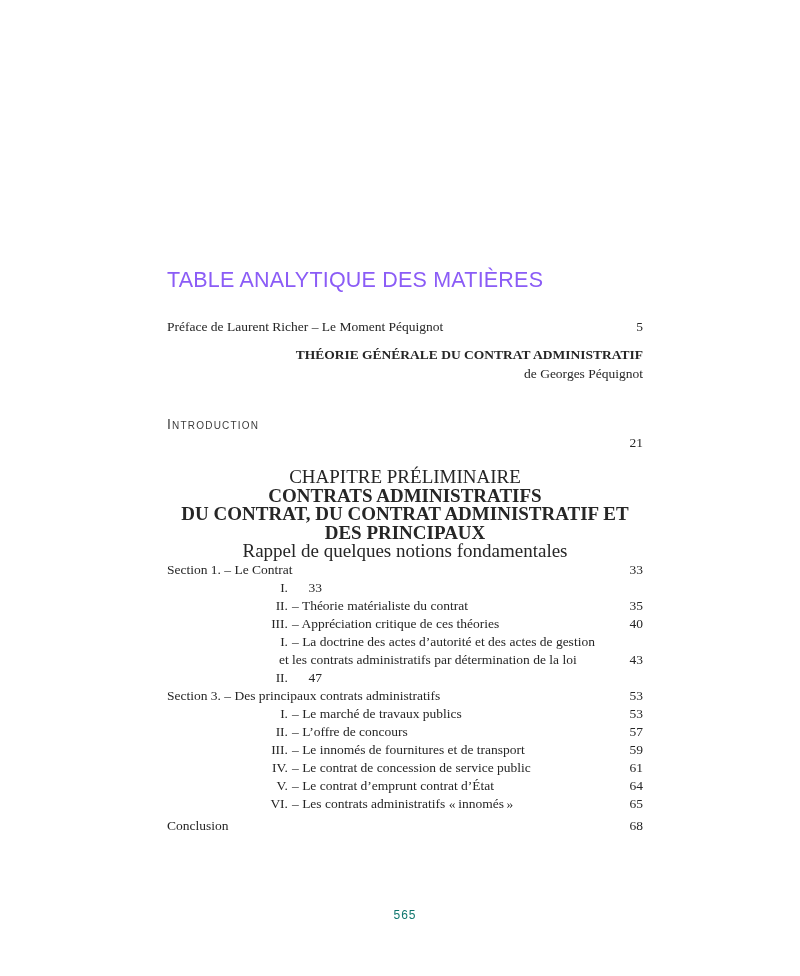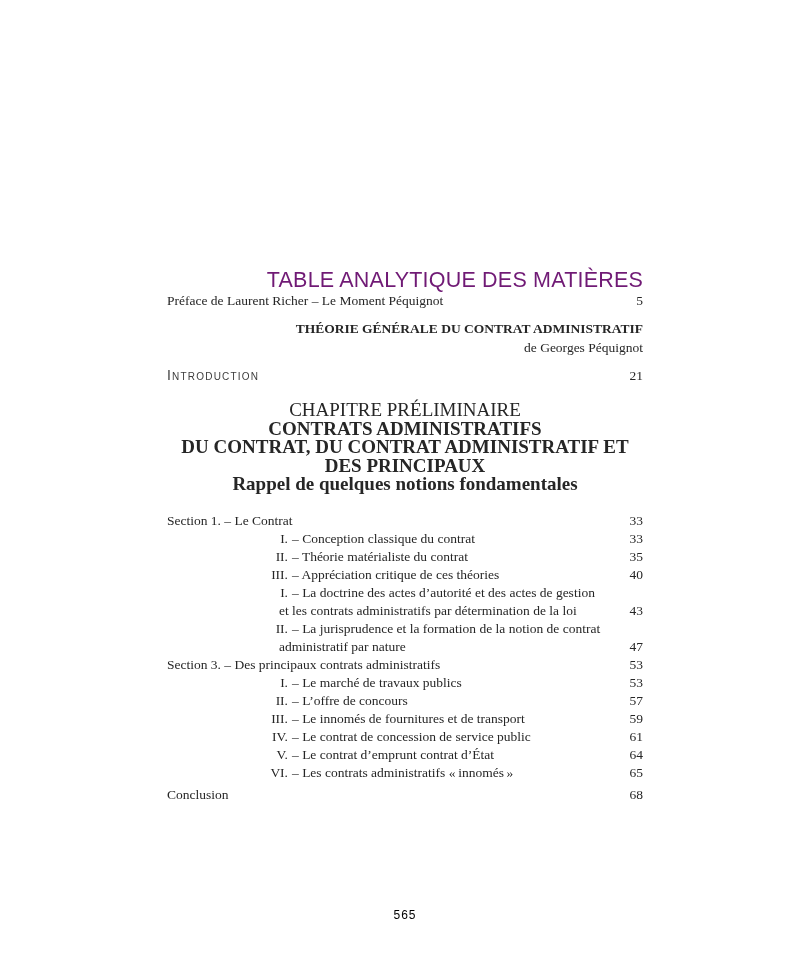--- a/index.html
+++ b/index.html
@@ -19,12 +19,12 @@
   
   .doc-title {
     margin-top: 268px;
-    text-align: right;
+    text-align: left;
     font-family: "Liberation Sans", sans-serif;
     font-size: 21.5px;
     line-height: 24px;
     letter-spacing: 0.2px;
-    color: #701a75;
+    color: #8b5cf6;
     font-weight: 400;
   }
   

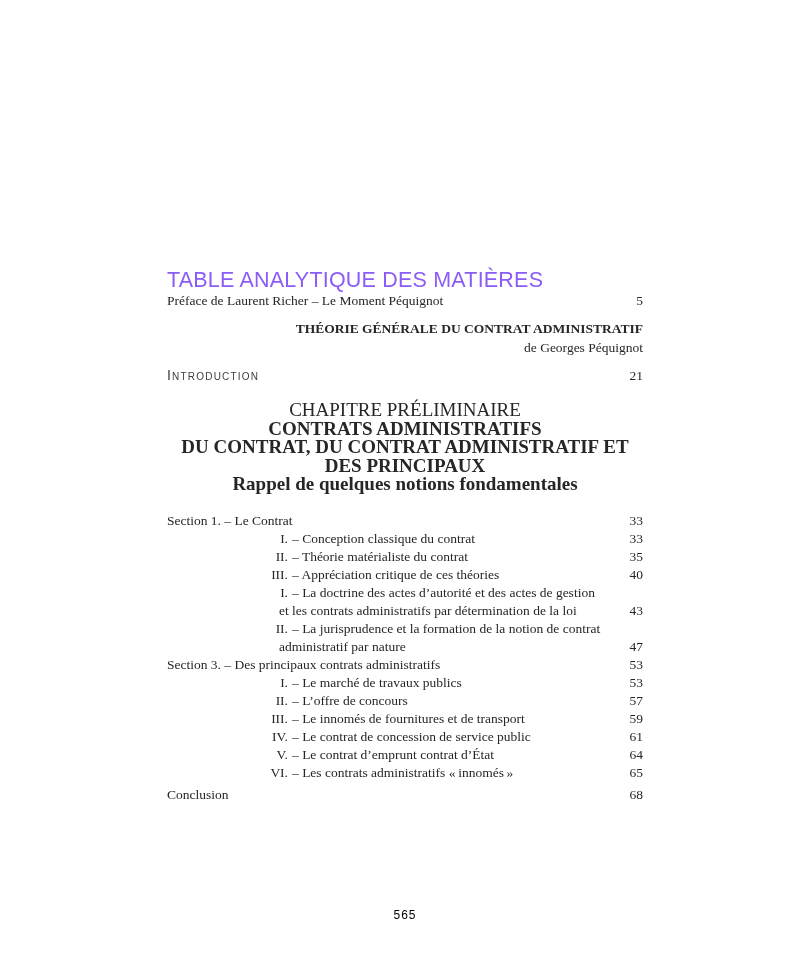--- a/index.html
+++ b/index.html
@@ -41,7 +41,7 @@
     text-align: right;
     align-self: flex-end;
   }
-  .preface-row { }
+  .preface-row { margin-top: 26px; }
   
   .work-heading { margin-top: 9px; text-align: right; }
   .work-title {

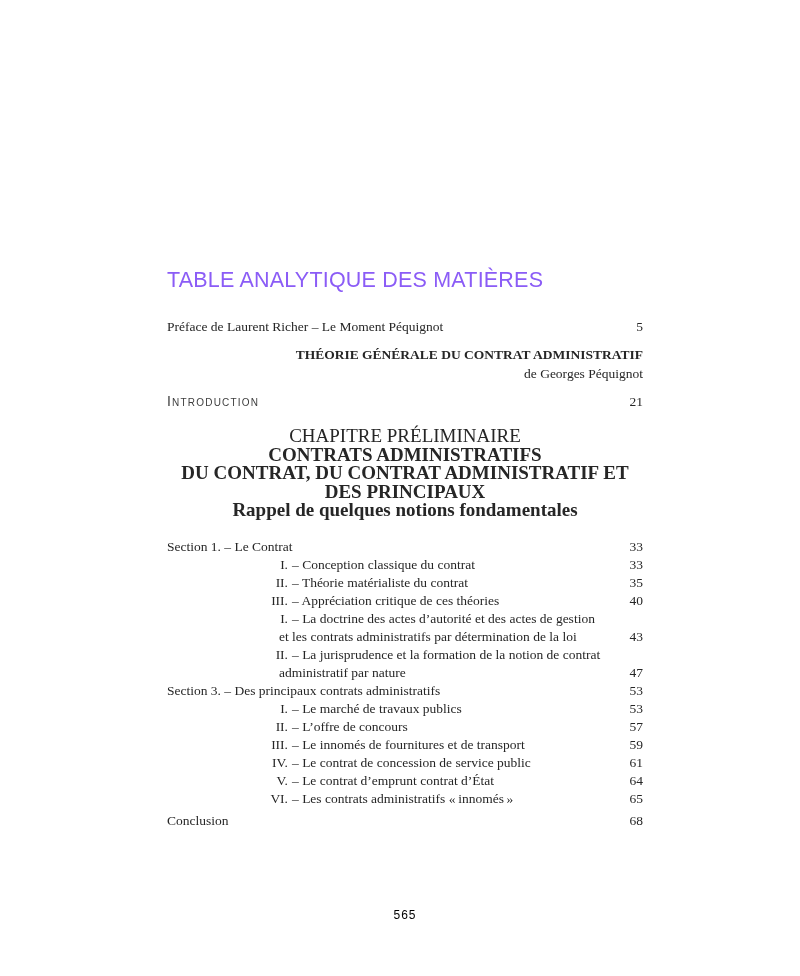--- a/index.html
+++ b/index.html
@@ -51,7 +51,7 @@
   }
   .work-author { font-size: 13.5px; line-height: 19px; }
   
-  .intro-row { margin-top: 9px; }
+  .intro-row { margin-top: 32px; flex-direction: column; }
   .smallcaps-label {
     font-family: "Liberation Sans", sans-serif;
     font-variant: small-caps;

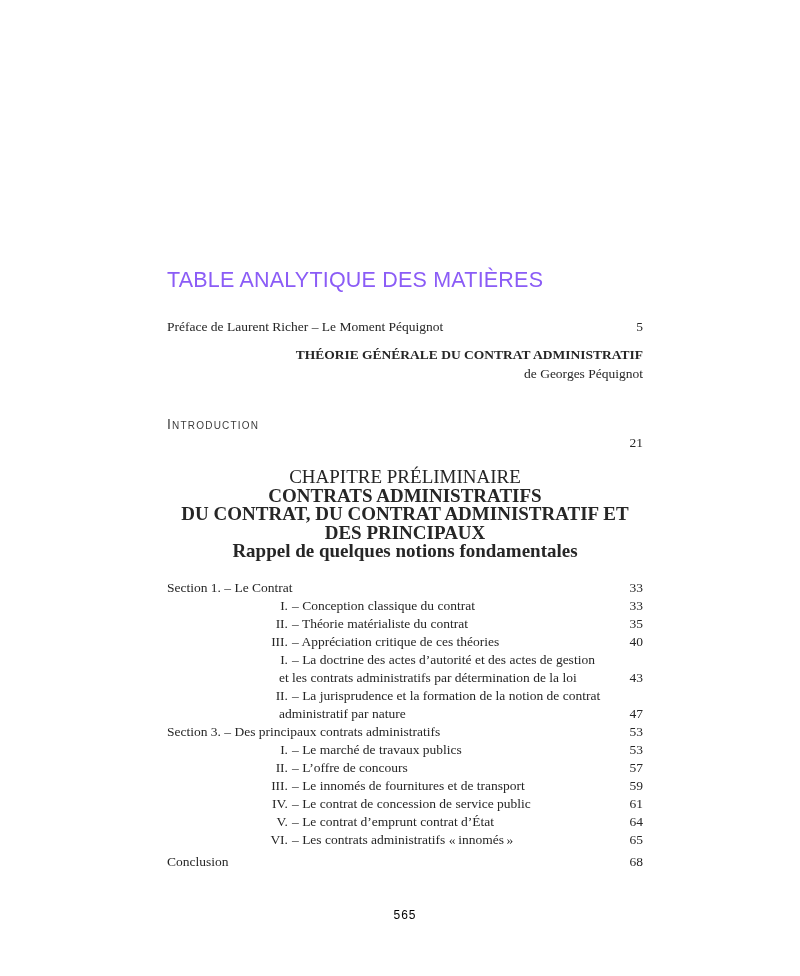--- a/index.html
+++ b/index.html
@@ -64,7 +64,7 @@
   .chapter-block div { line-height: 18.5px; font-size: 19px; }
   .chapter-kicker { font-weight: 400; }
   .chapter-title { font-weight: bold; }
-  .chapter-subtitle { font-weight: bold; }
+  .chapter-subtitle { font-weight: normal; }
   
   .toc { margin-top: 18px; }
   .sub .roman {

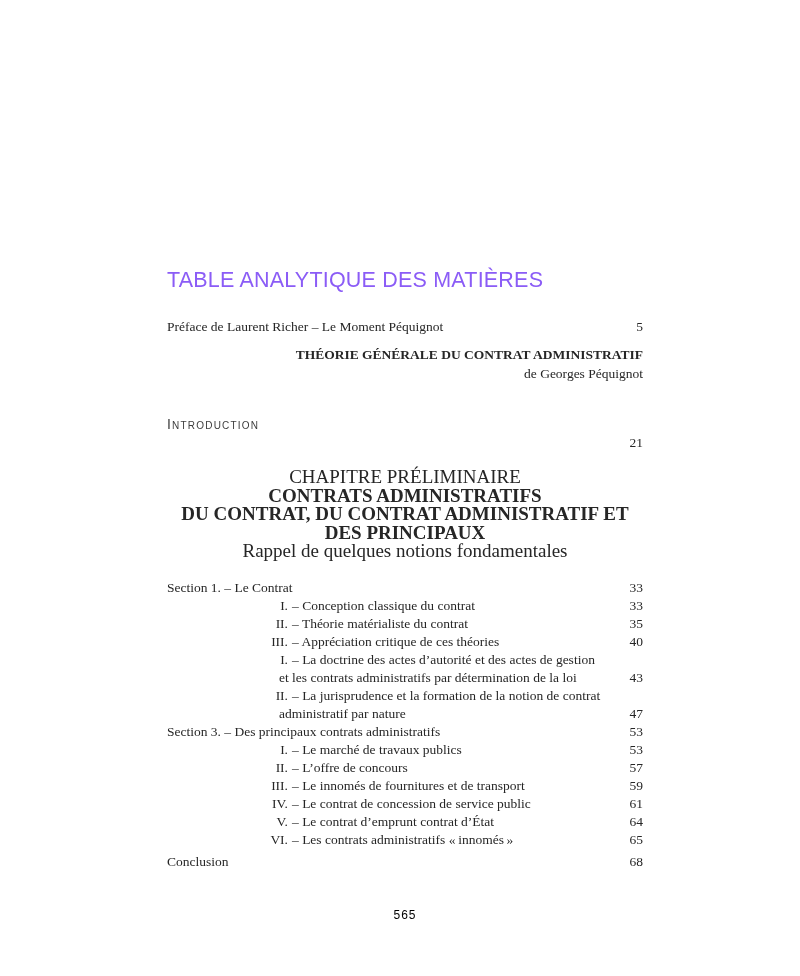--- a/index.html
+++ b/index.html
@@ -66,7 +66,7 @@
   .chapter-title { font-weight: bold; }
   .chapter-subtitle { font-weight: normal; }
   
-  .toc { margin-top: 18px; }
+  .toc { }
   .sub .roman {
     width: 121px;
     flex: none;

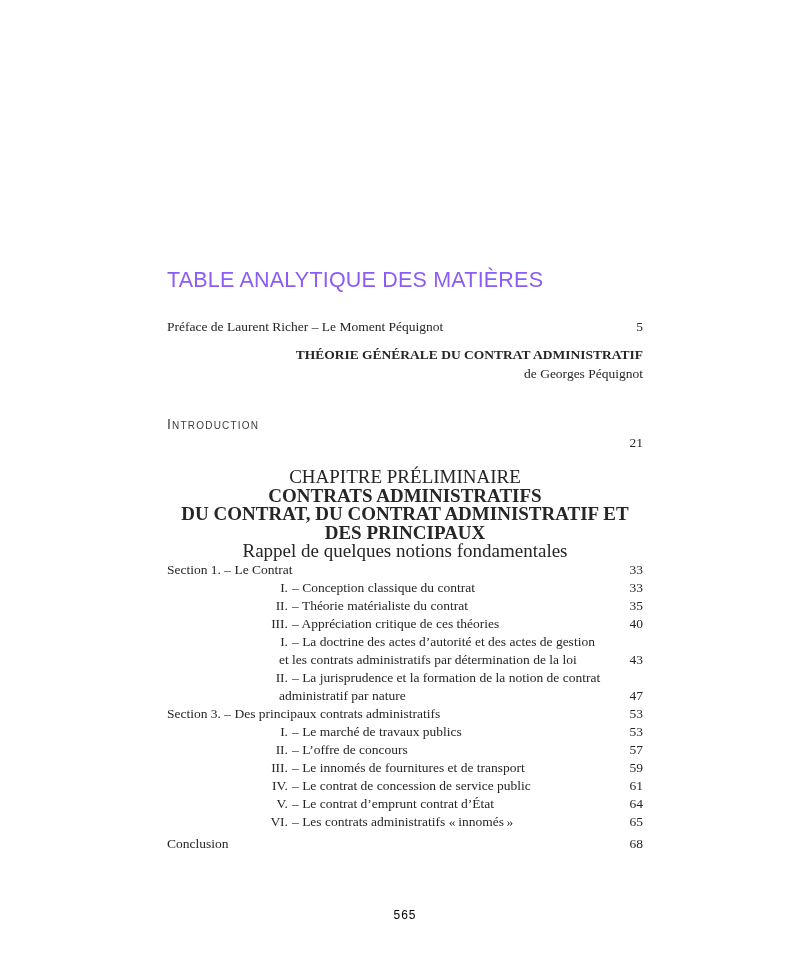--- a/index.html
+++ b/index.html
@@ -128,7 +128,6 @@
     </div>
     <div class="row sub">
       <span class="roman">I.</span>
-      <span class="label">– Conception classique du contrat</span>
       <span class="pg">33</span>
     </div>
     <div class="row sub">

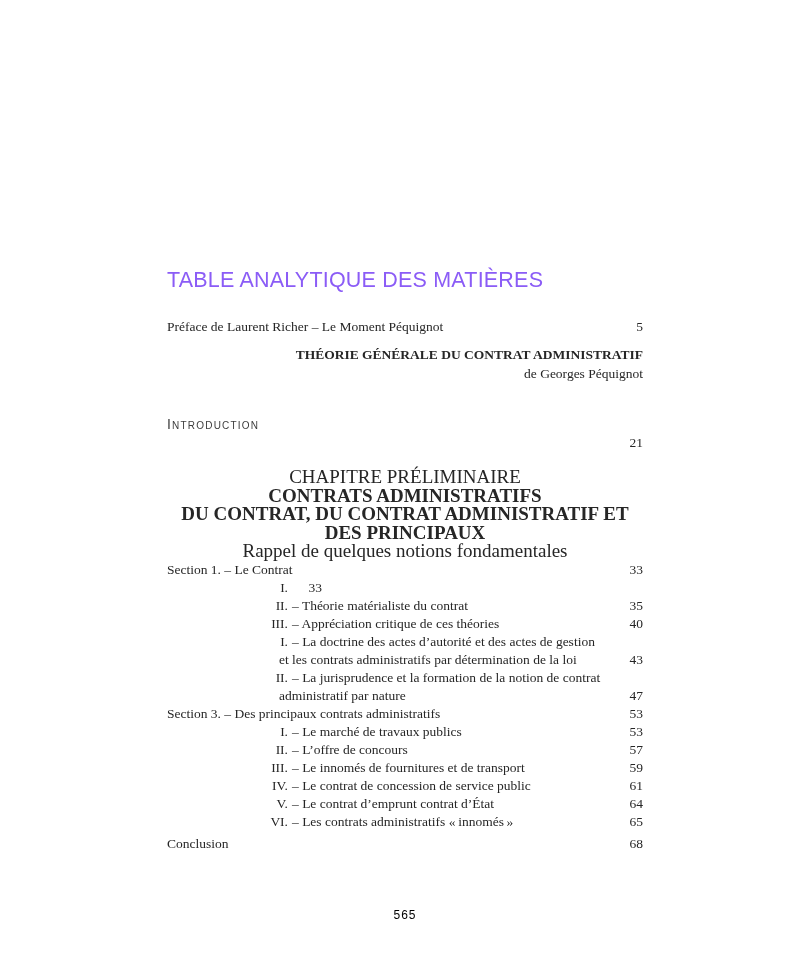--- a/index.html
+++ b/index.html
@@ -149,8 +149,6 @@
     </div>
     <div class="row sub">
       <span class="roman">II.</span>
-      <span class="label">– La jurisprudence et la formation de la notion de contrat
-administratif par nature</span>
       <span class="pg">47</span>
     </div>
 

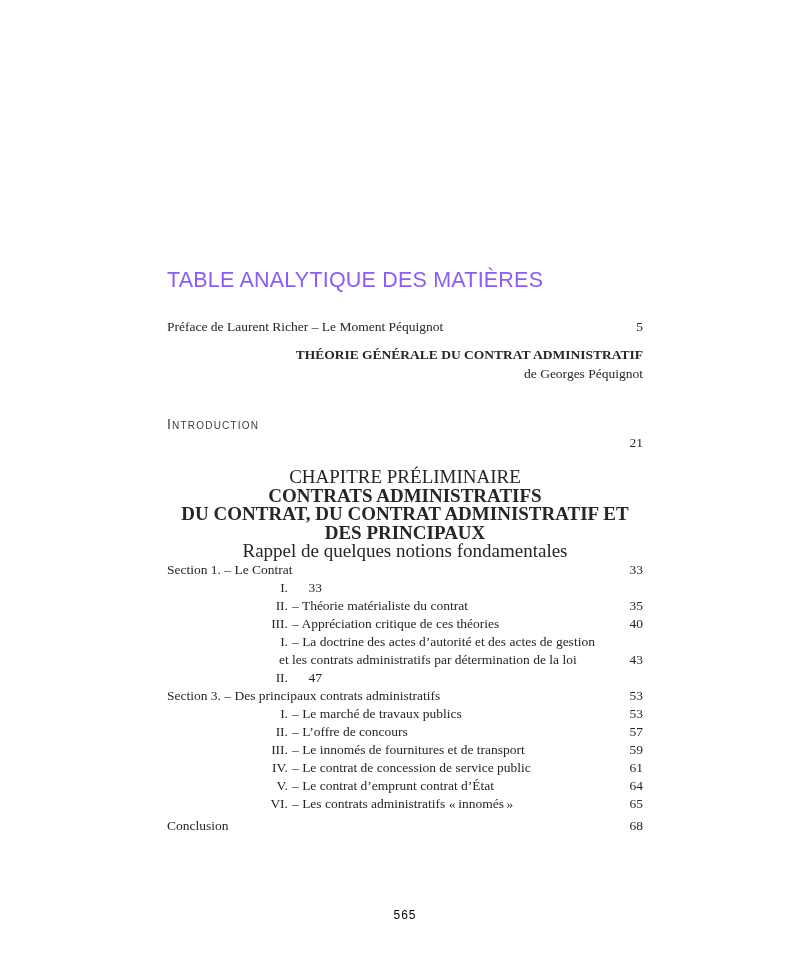--- a/index.html
+++ b/index.html
@@ -88,7 +88,7 @@
     font-family: "Liberation Sans", sans-serif;
     font-size: 12px;
     letter-spacing: 1px;
-    color: #000000;
+    color: #0f766e;
   }
 </style>
 </head>

